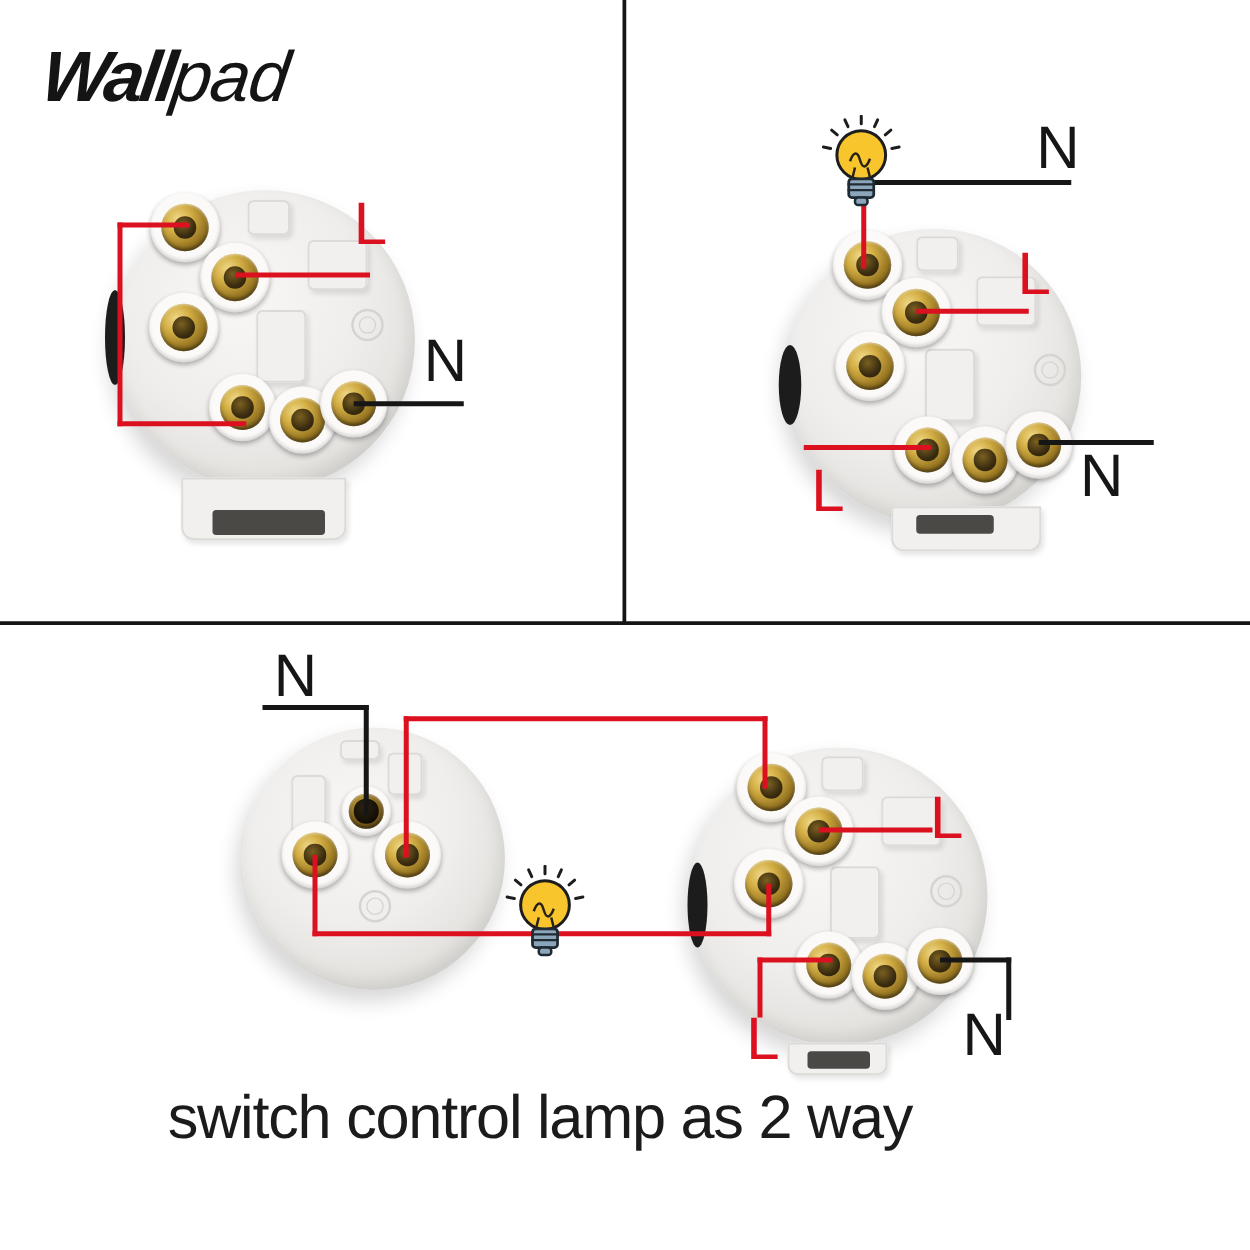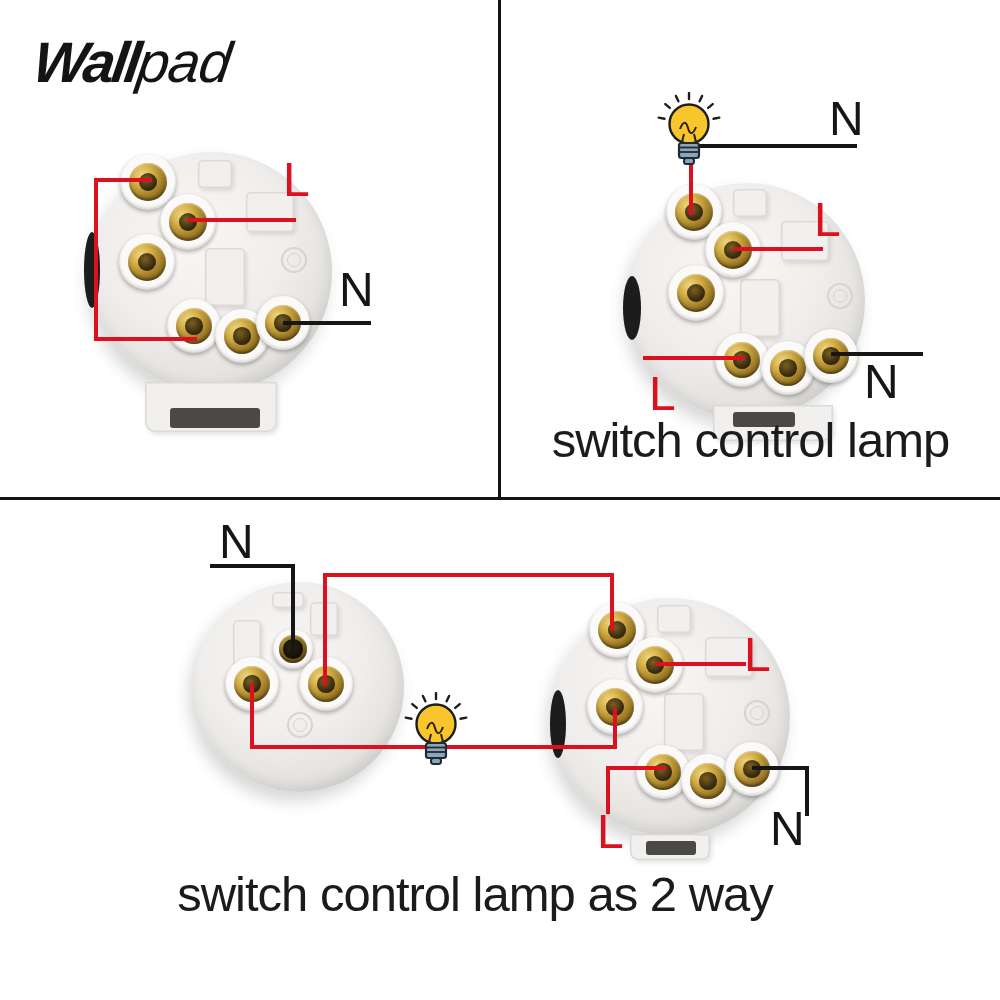--- a/index.html
+++ b/index.html
@@ -140,7 +140,6 @@
   <div class="lbl l" style="left:814px; top:196px;">L</div>
   <div class="lbl l" style="left:649px; top:370px;">L</div>
   <div class="lbl n" style="left:864px; top:358px;">N</div>
-  <div class="caption" style="left:501px; top:416px; width:499px;">switch control lamp</div>
 
   <div class="device" style="left:194px; top:582px; width:210px; height:210px;"></div>
   <div class="mold" style="left:272px; top:592px; width:32px; height:16px;"></div>

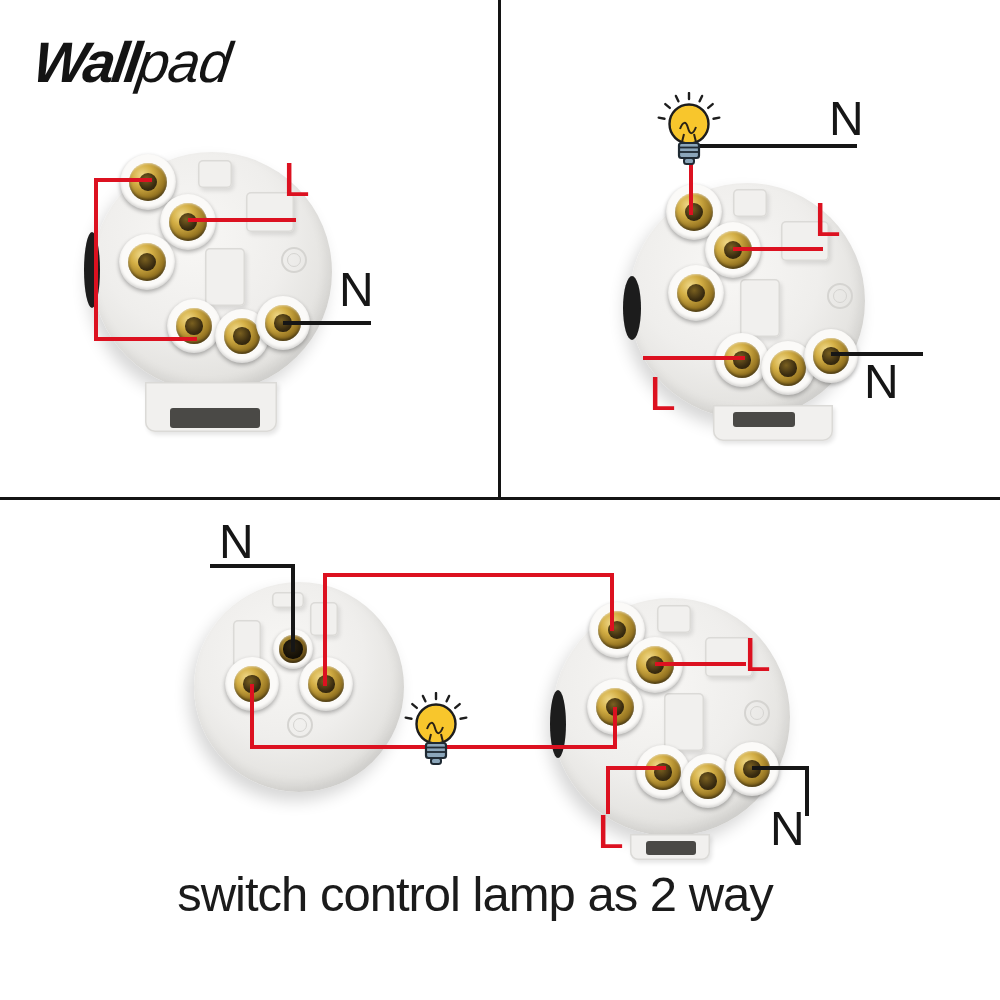--- a/index.html
+++ b/index.html
@@ -200,7 +200,7 @@
   <div class="lbl l" style="left:744px; top:631px;">L</div>
   <div class="lbl l" style="left:597px; top:808px;">L</div>
   <div class="lbl n" style="left:770px; top:805px;">N</div>
-  <div class="caption" style="left:0; top:870px; width:864px;margin-left:43px;">switch control lamp as 2 way</div>
+  <div class="caption" style="left:0; top:870px; width:864px;">switch control lamp as 2 way</div>
 
 </div>
 

